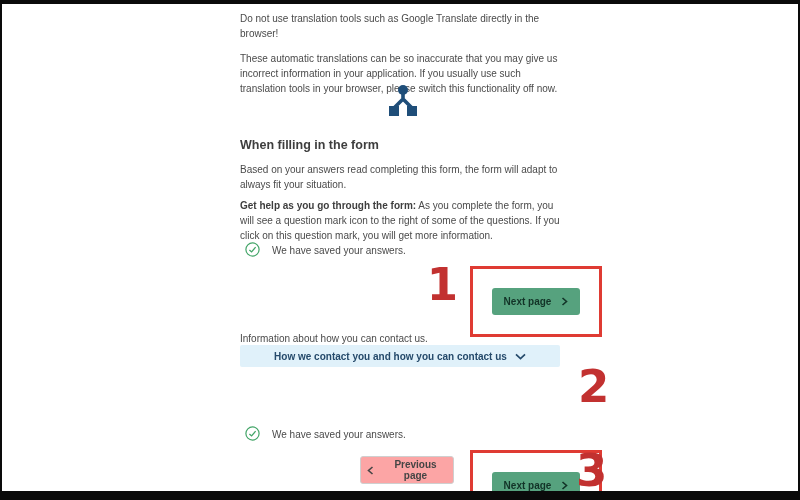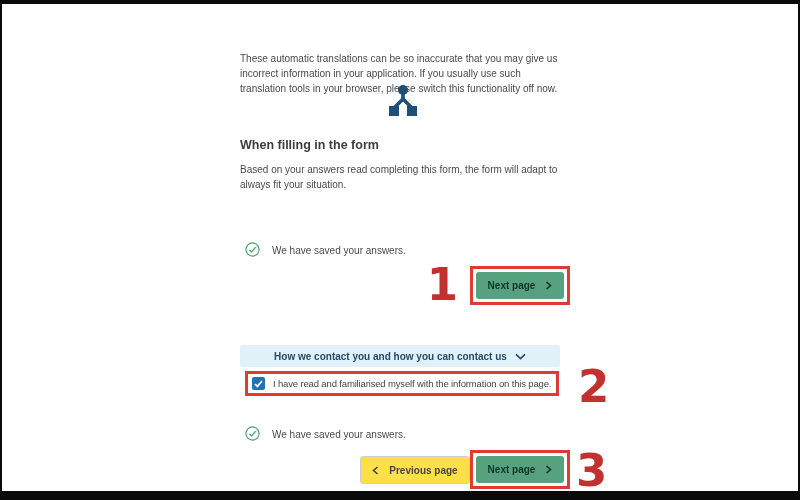--- a/index.html
+++ b/index.html
@@ -64,6 +64,7 @@
   <div id="frame-left" class="frame-bar"></div>
   <div id="frame-right" class="frame-bar"></div>
 
+  <p id="warning-1" class="para">Do not use translation tools such as Google Translate directly in the browser!</p>
   <p id="warning-2" class="para">These automatic translations can be so inaccurate that you may give us incorrect information in your application. If you usually use such translation tools in your browser, please switch this functionality off now.</p>
 
   <div id="branch-icon-wrap">

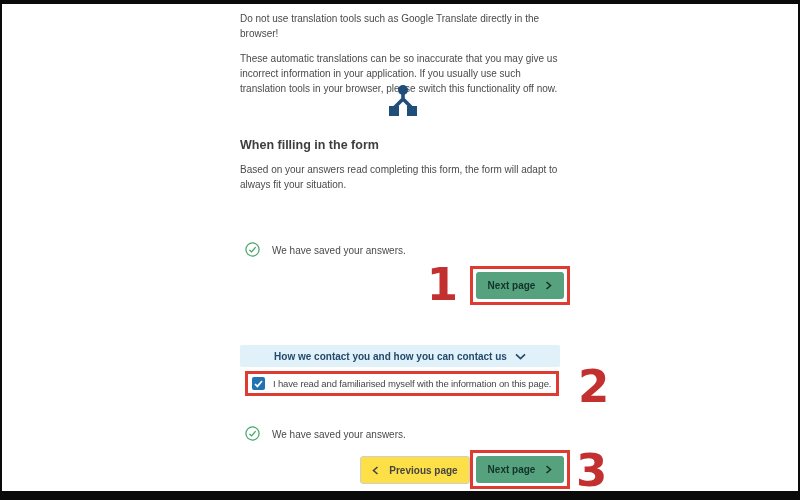--- a/index.html
+++ b/index.html
@@ -80,6 +80,7 @@
 
   <h2 id="page-heading">When filling in the form</h2>
   <p id="adapt-text" class="para">Based on your answers read completing this form, the form will adapt to always fit your situation.</p>
+  <p id="help-text" class="para"><span class="bold-lead">Get help as you go through the form:</span><span> As you complete the form, you will see a question mark icon to the right of some of the questions. If you click on this question mark, you will get more information.</span></p>
 
   <div id="saved-status-1" class="status-row">
     <span>

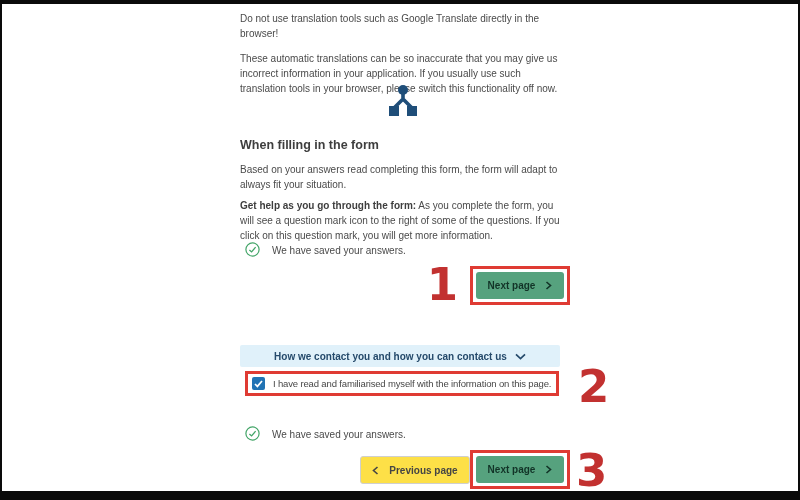--- a/index.html
+++ b/index.html
@@ -27,7 +27,7 @@
   #saved-status-1{top:242px;}
   #saved-status-2{top:426px;}
 
-  .redbox{position:absolute;border:3px solid #df3b33;background:#ffffff;padding:3px;z-index:10;}
+  .redbox{position:absolute;border:3px solid #df3b33;background:#ffffff;padding:19px;z-index:10;}
   #redbox-1{left:470px;top:266px;}
   #redbox-3{left:470px;top:450px;}
   #redbox-2{left:245px;top:371px;display:inline-flex;align-items:center;gap:8px;

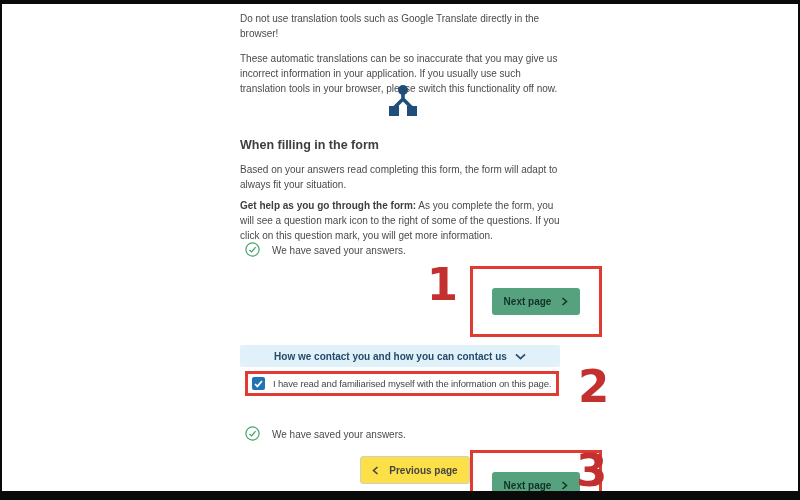--- a/index.html
+++ b/index.html
@@ -104,6 +104,7 @@
     </button>
   </div>
 
+  <p id="contact-intro" class="para">Information about how you can contact us.</p>
 
   <button id="accordion">
     <span>How we contact you and how you can contact us</span>

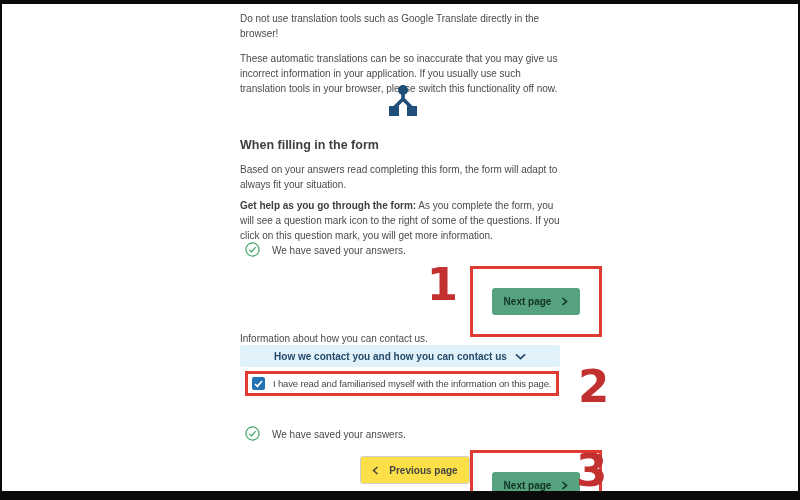--- a/index.html
+++ b/index.html
@@ -115,14 +115,6 @@
     </span>
   </button>
 
-  <div id="redbox-2" class="redbox">
-    <span class="checkbox-box">
-      <svg width="9" height="8" viewBox="0 0 9 8">
-        <polyline points="1,4 3.4,6.4 8,1" fill="none" stroke="#ffffff" stroke-width="1.7"></polyline>
-      </svg>
-    </span>
-    <span class="cb-label">I have read and familiarised myself with the information on this page.</span>
-  </div>
   <div id="annot-2" class="annot-num">2</div>
 
   <div id="saved-status-2" class="status-row">

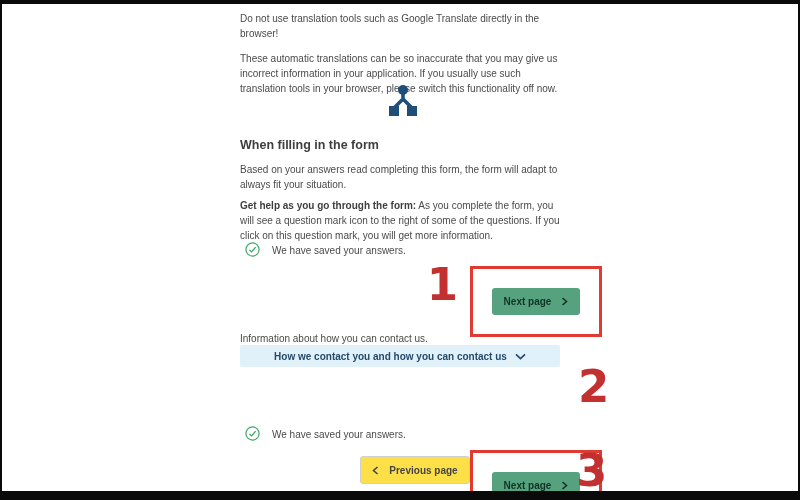--- a/index.html
+++ b/index.html
@@ -37,8 +37,8 @@
   .btn{display:flex;align-items:center;justify-content:center;gap:10px;
     font-size:10px;font-weight:bold;border-radius:3px;cursor:pointer;}
   .btn-green{width:88px;height:27px;background:#56a27e;color:#123327;border:none;}
-  #prev-button{position:absolute;left:360px;top:456px;width:110px;height:28px;
-    background:#fde047;border:1px solid #cfcfcf;color:#454545;}
+  #prev-button{position:absolute;left:360px;top:456px;width:94px;height:28px;
+    background:#fca5a5;border:1px solid #cfcfcf;color:#454545;}
 
   .chev{display:inline-flex;}
   .annot-num{position:absolute;font-family:"DejaVu Sans",sans-serif;font-weight:bold;

